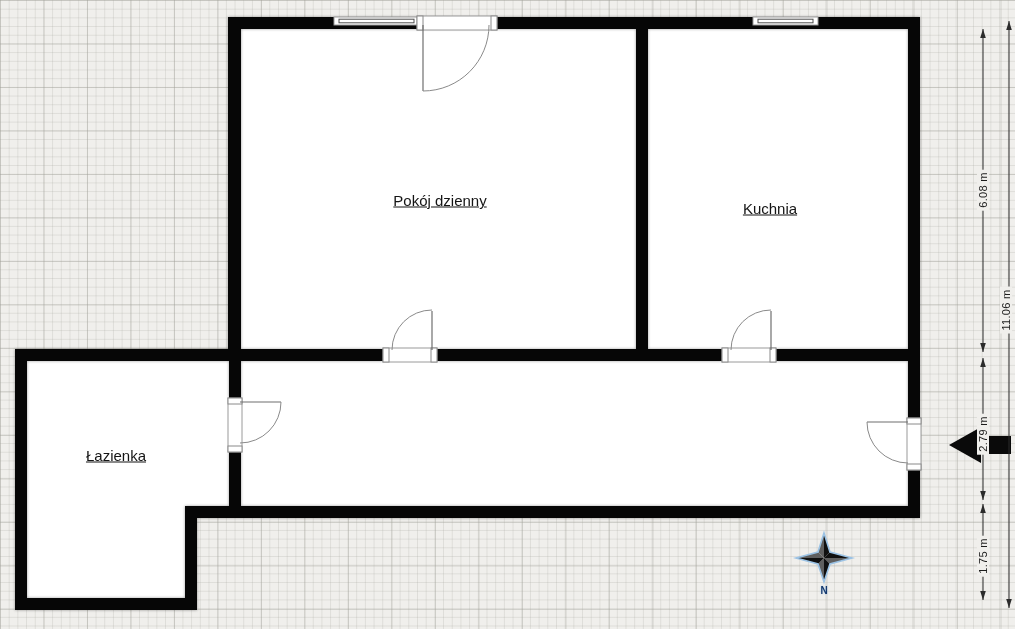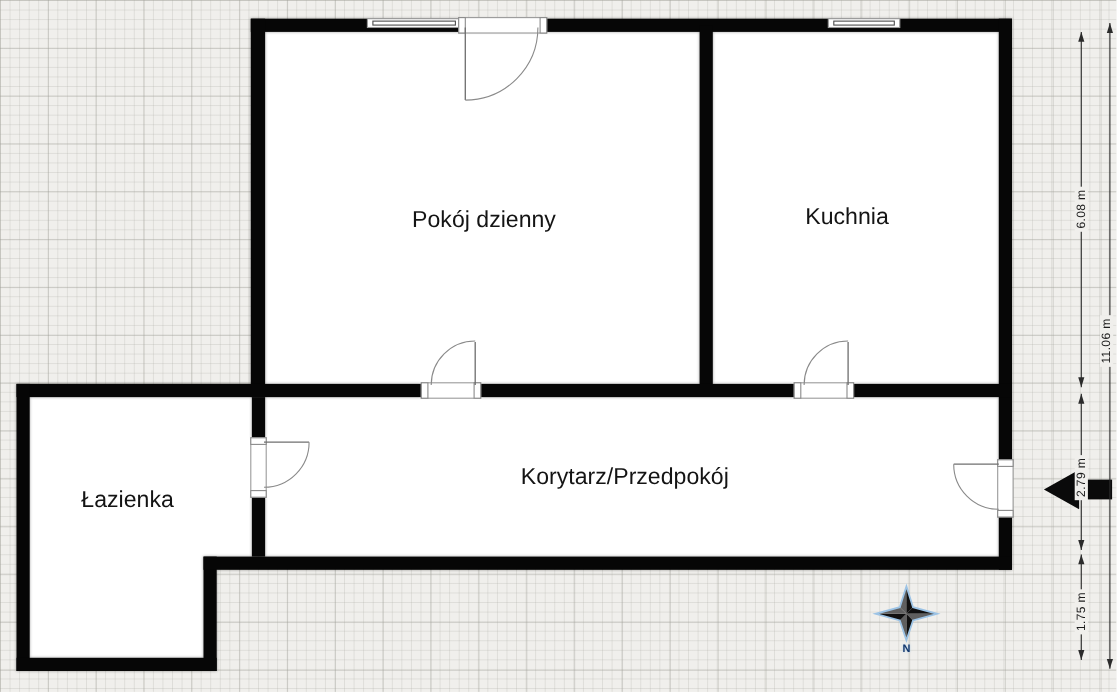--- a/index.html
+++ b/index.html
@@ -27,7 +27,7 @@
   .dim-head{fill:#2b2b2b;}
   .label{
     position:absolute;transform:translate(-50%,-50%);
-    color:#141414;font-size:21px;white-space:nowrap;
+    color:#141414;font-size:15px;white-space:nowrap;text-decoration:underline;
   }
   .dim-label{
     position:absolute;transform:translate(-50%,-50%) rotate(-90deg);

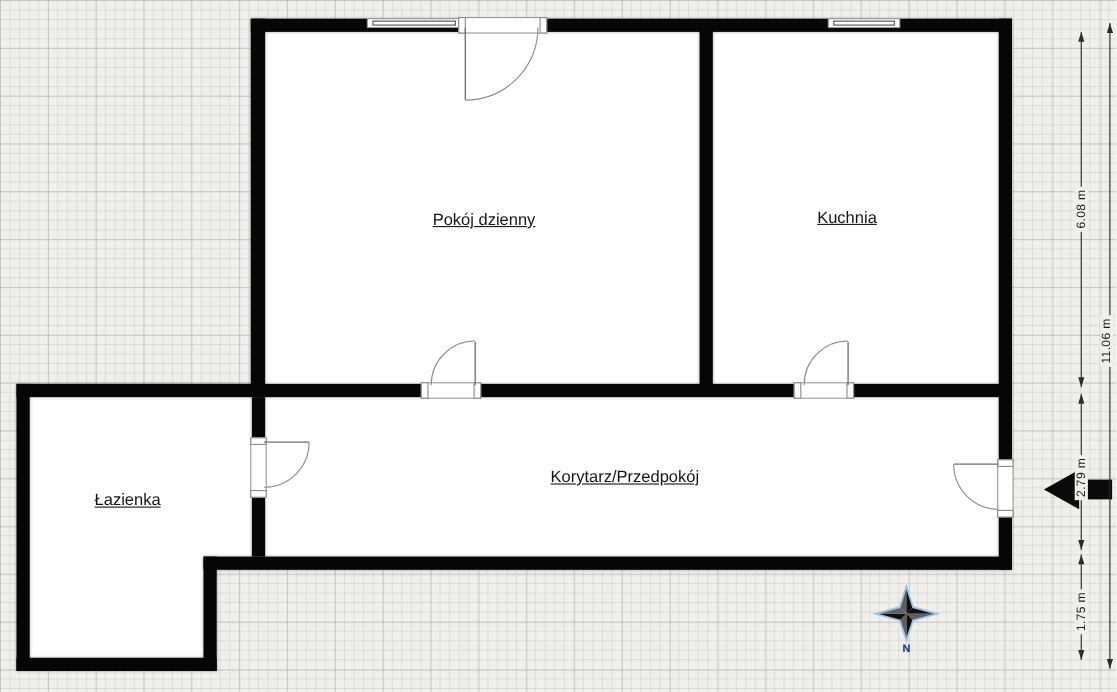--- a/index.html
+++ b/index.html
@@ -158,7 +158,7 @@
   </svg>
 
   <div class="label" style="left:440px;top:200px">Pokój dzienny</div>
-  <div class="label" style="left:770px;top:198px">Kuchnia</div>
+  <div class="label" style="left:770px;top:208px">Kuchnia</div>
   <div class="label" style="left:568px;top:434px">Korytarz/Przedpokój</div>
   <div class="label" style="left:116px;top:455px">Łazienka</div>
 

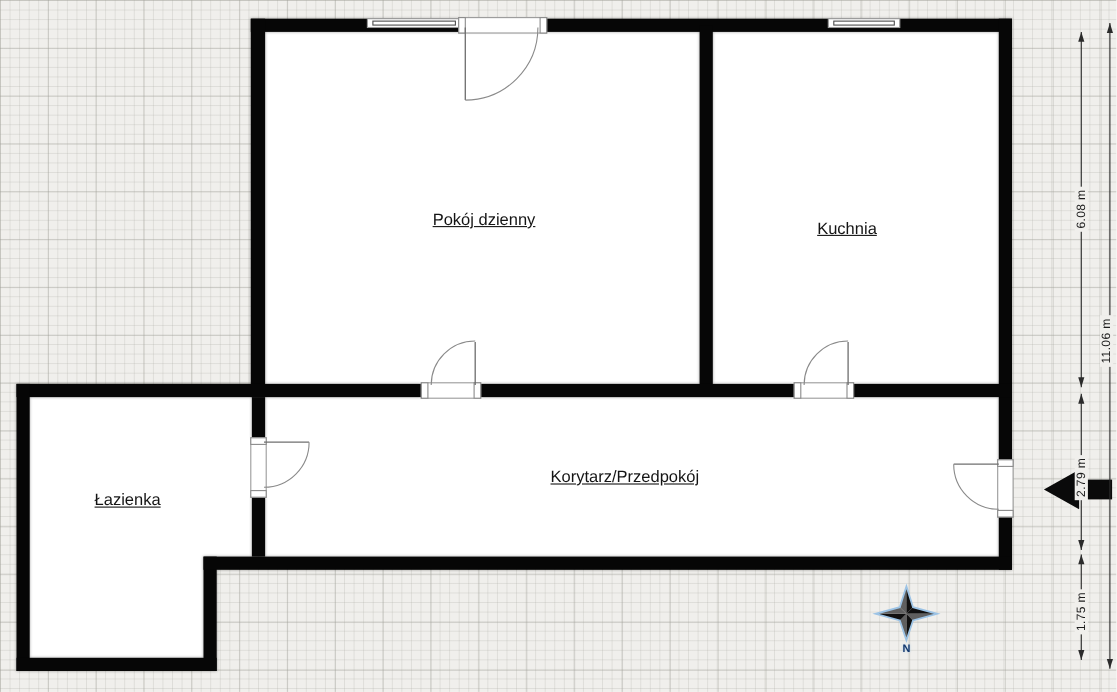--- a/index.html
+++ b/index.html
@@ -159,7 +159,6 @@
 
   <div class="label" style="left:440px;top:200px">Pokój dzienny</div>
   <div class="label" style="left:770px;top:208px">Kuchnia</div>
-  <div class="label" style="left:568px;top:434px">Korytarz/Przedpokój</div>
   <div class="label" style="left:116px;top:455px">Łazienka</div>
 
   <div class="dim-label" style="left:983px;top:190px">6.08 m</div>

